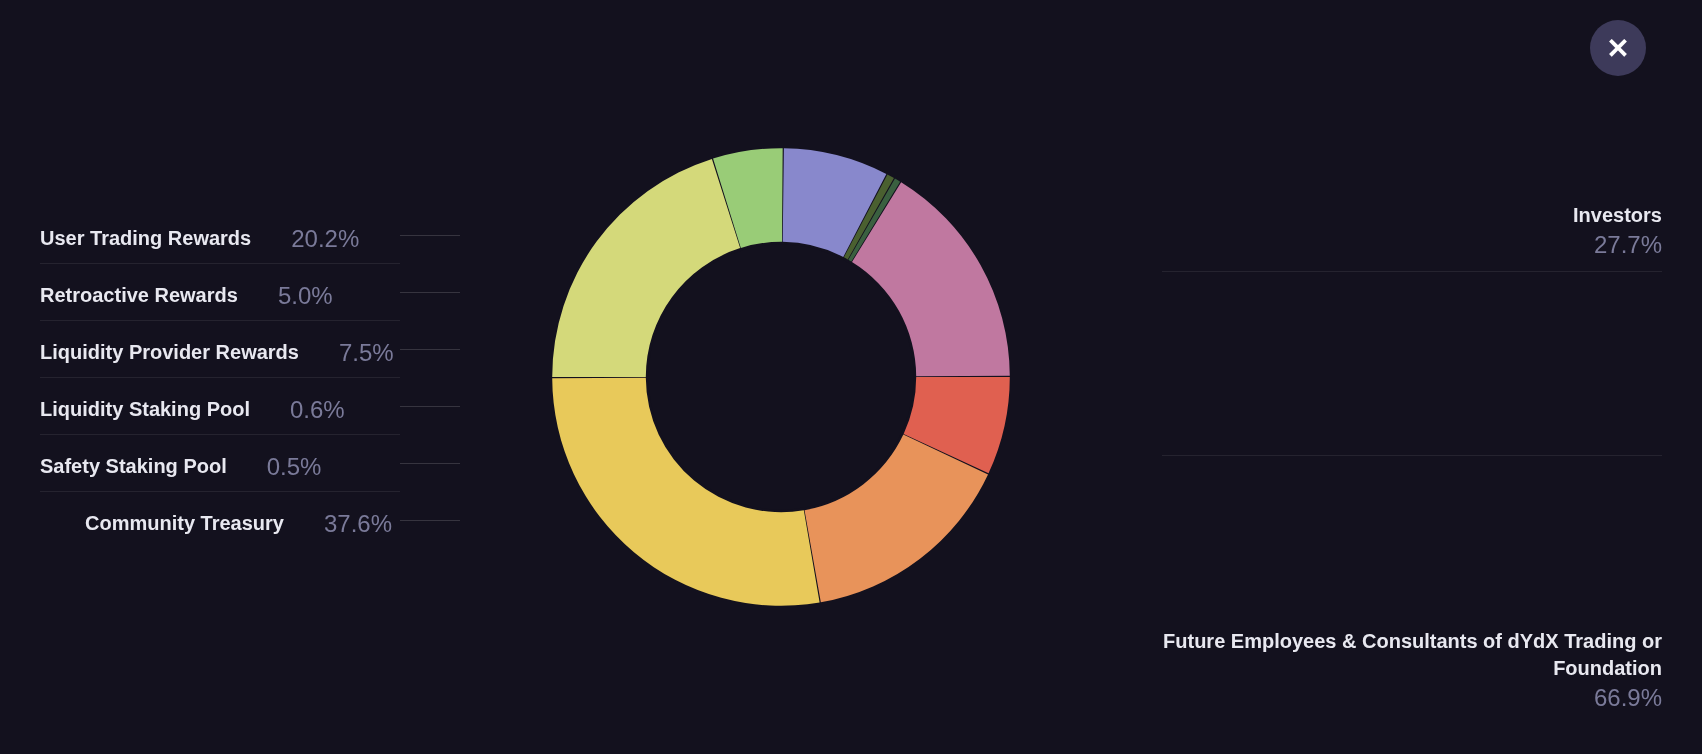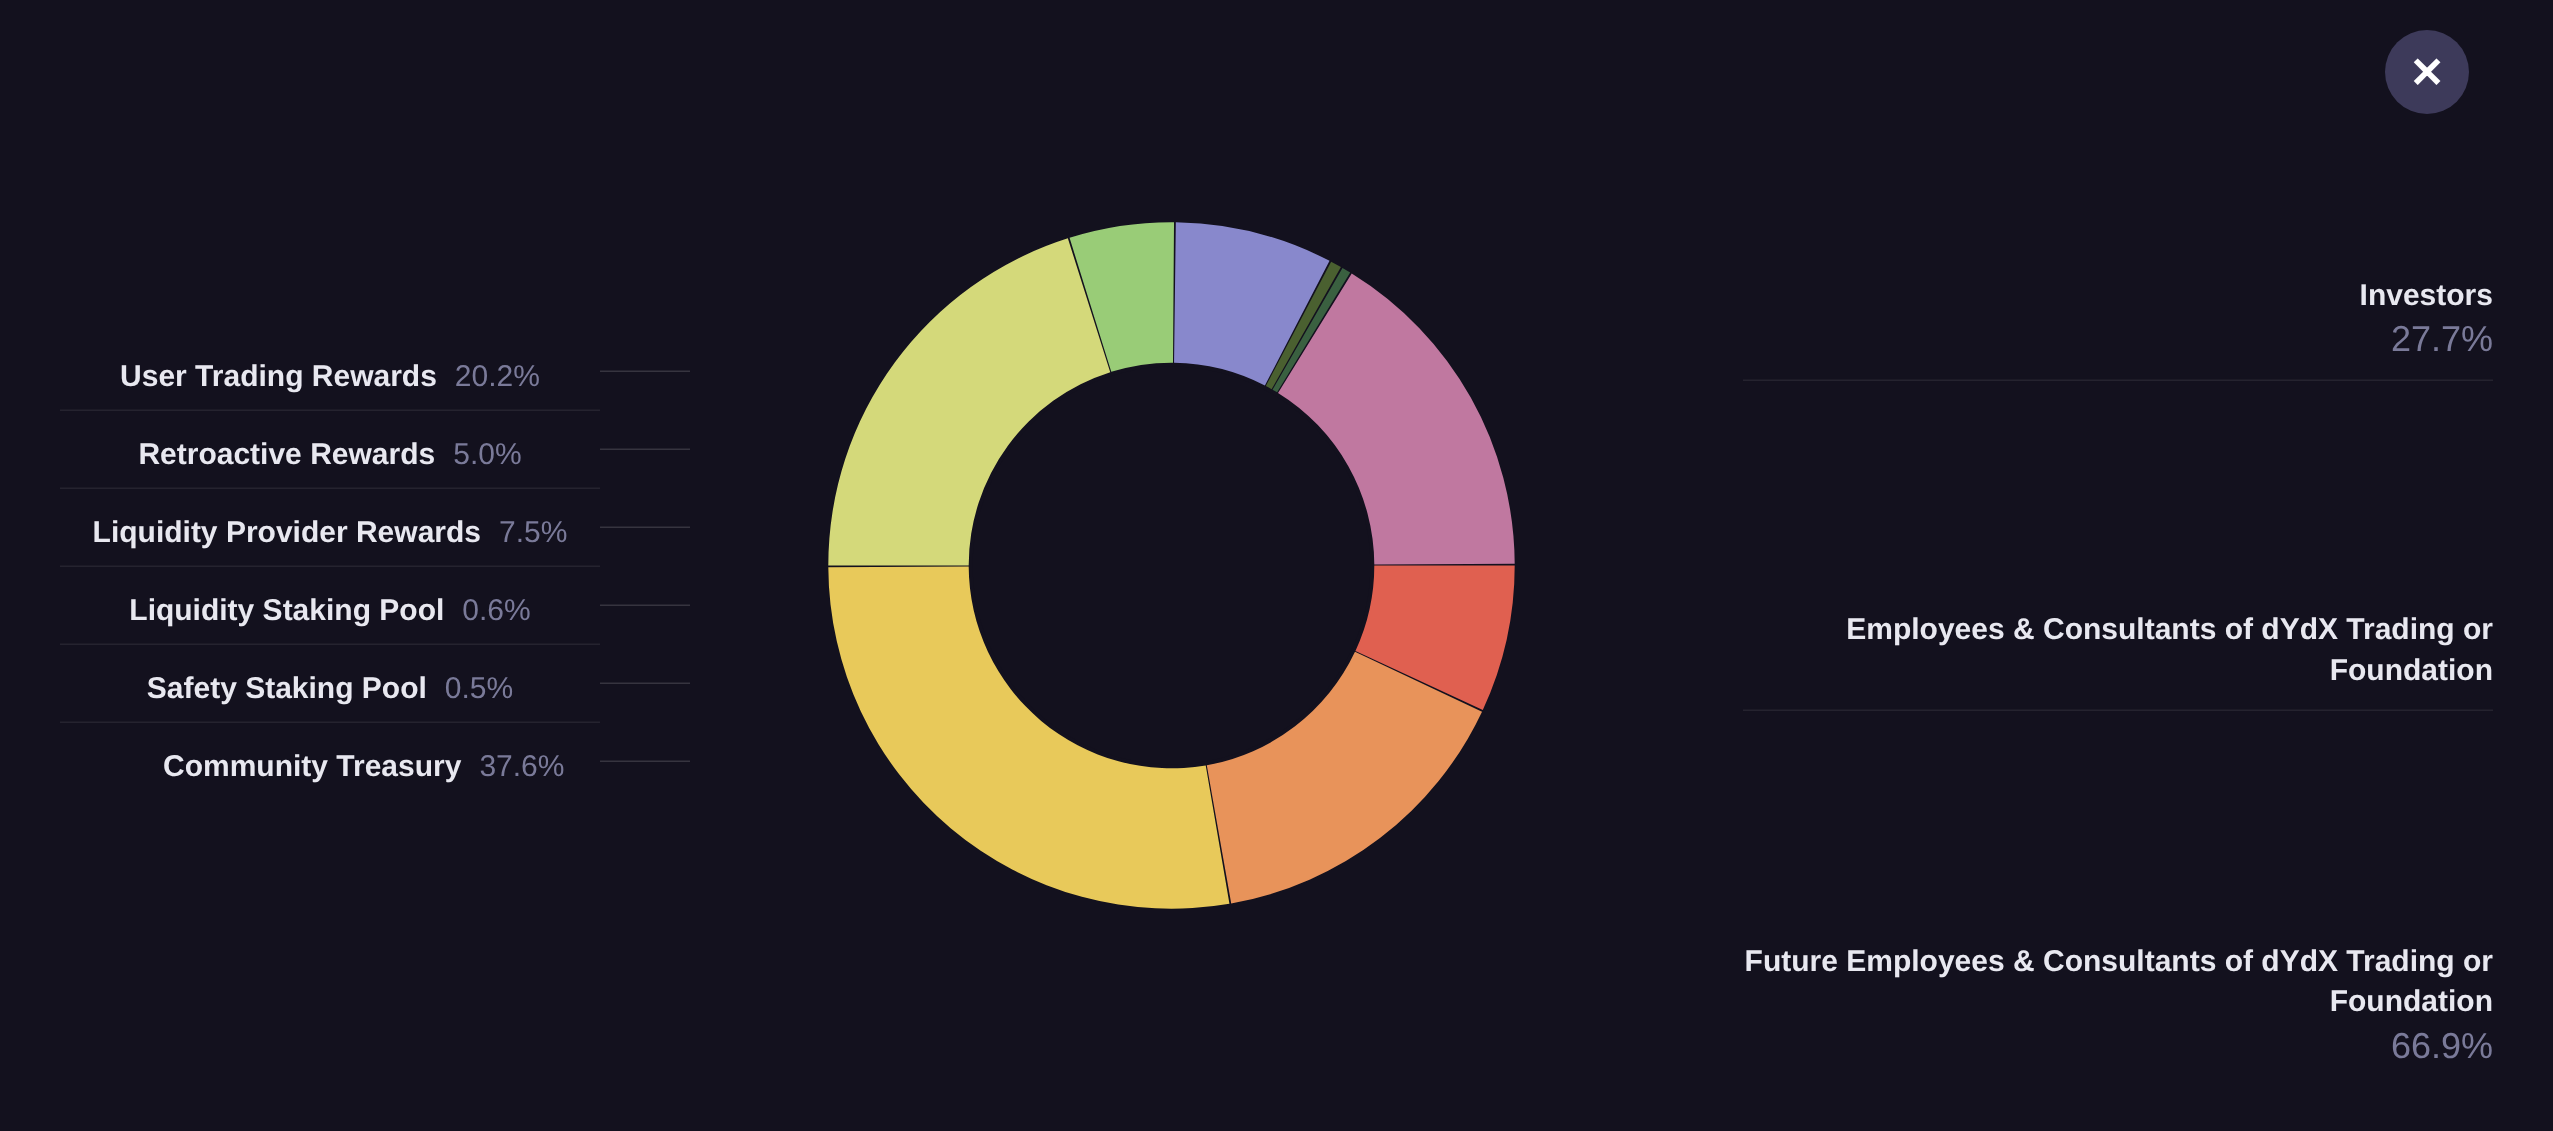--- a/index.html
+++ b/index.html
@@ -35,10 +35,11 @@
     .legend-item {
       display: flex;
       align-items: center;
-      justify-content: center;
+      justify-content: flex-start;
       padding: 18px 0 10px 0;
       border-bottom: 1px solid rgba(255,255,255,0.08);
       position: relative;
+      gap: 28px;
     }
     .legend-item:last-child {
       border-bottom: none;

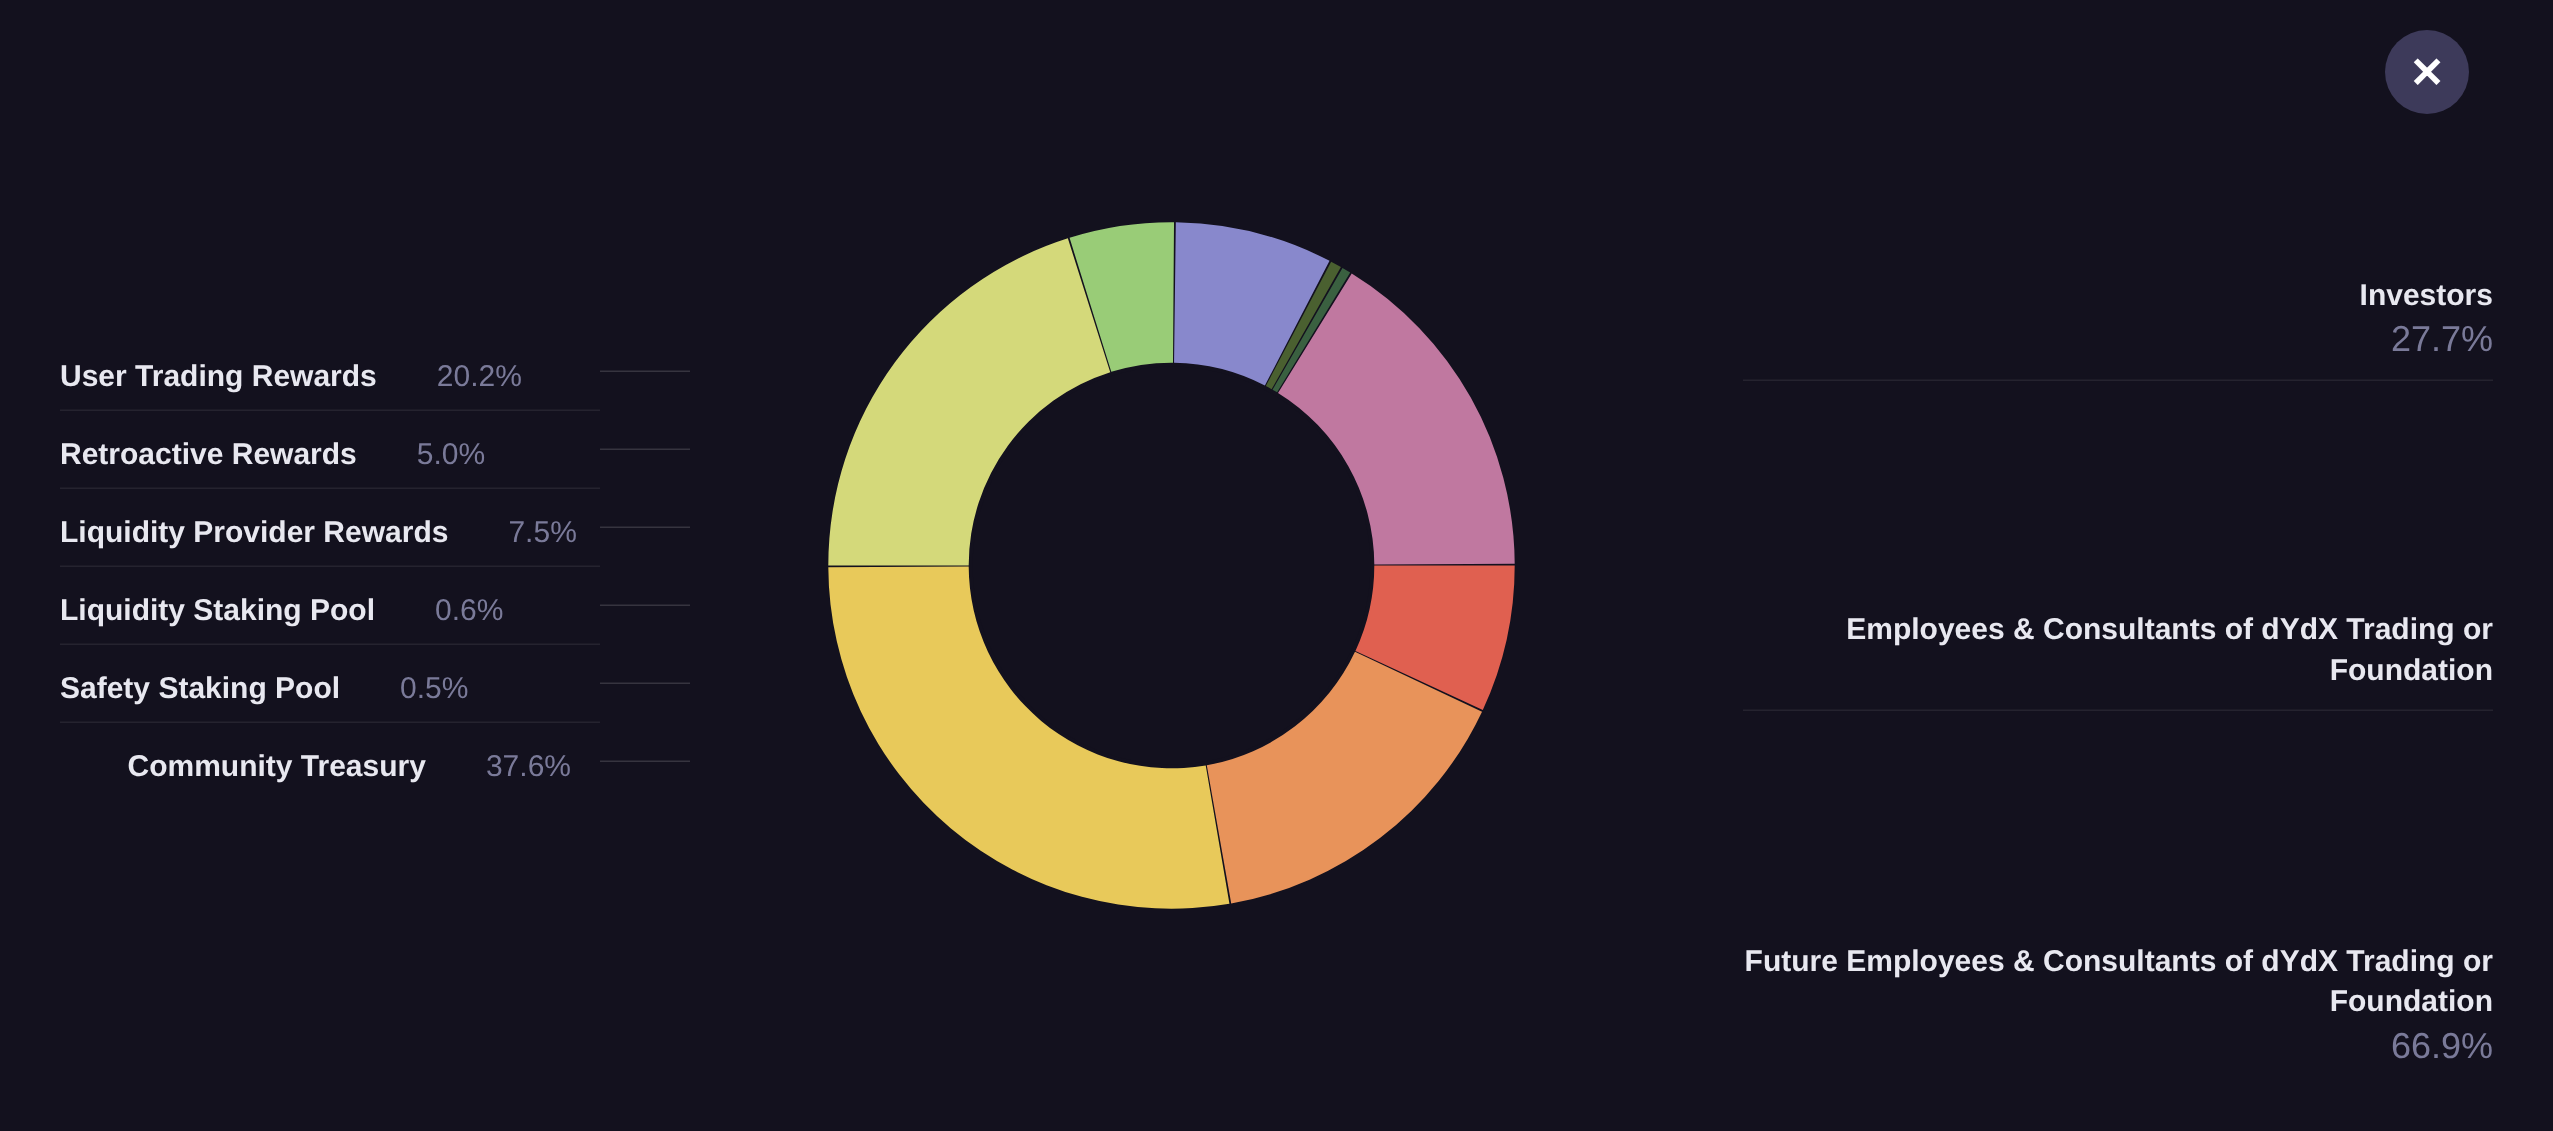--- a/index.html
+++ b/index.html
@@ -53,7 +53,7 @@
     }
 
     .legend-value {
-      font-size: 20px;
+      font-size: 24px;
       font-weight: 400;
       color: #7a7a99;
       margin-left: 12px;

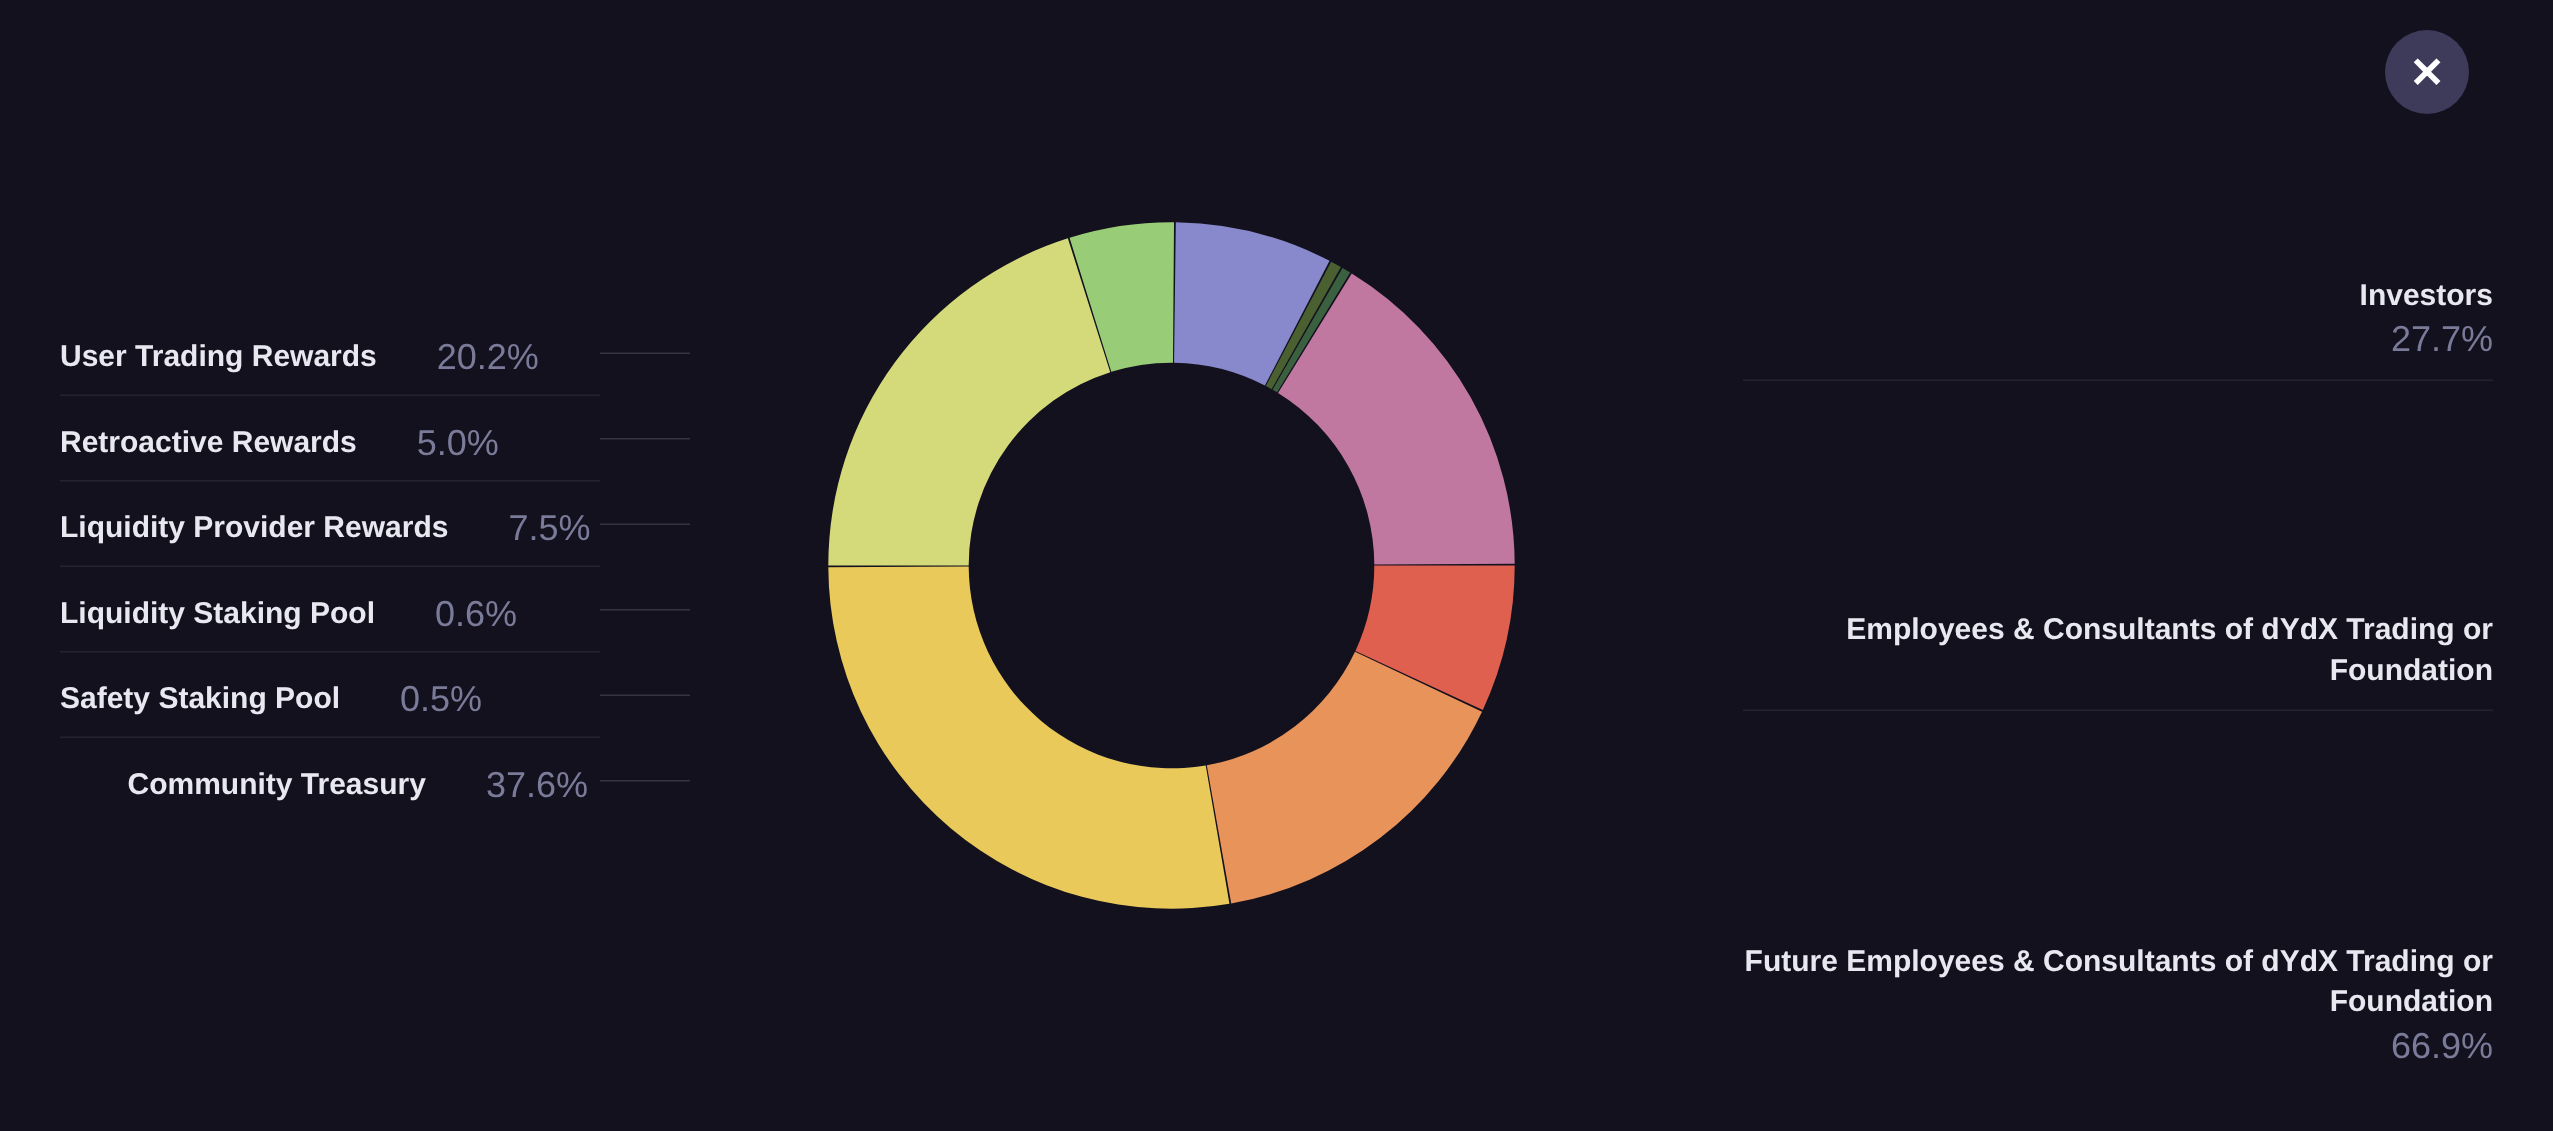--- a/index.html
+++ b/index.html
@@ -225,7 +225,6 @@
   </div>
       <div style="flex: 1 1 0%;"></div>
       <div class="right-item">
-    <div class="right-label">Employees &amp; Consultants of dYdX Trading or Foundation</div>
   </div>
       <div style="flex: 1 1 0%;"></div>
       <div class="right-item">

